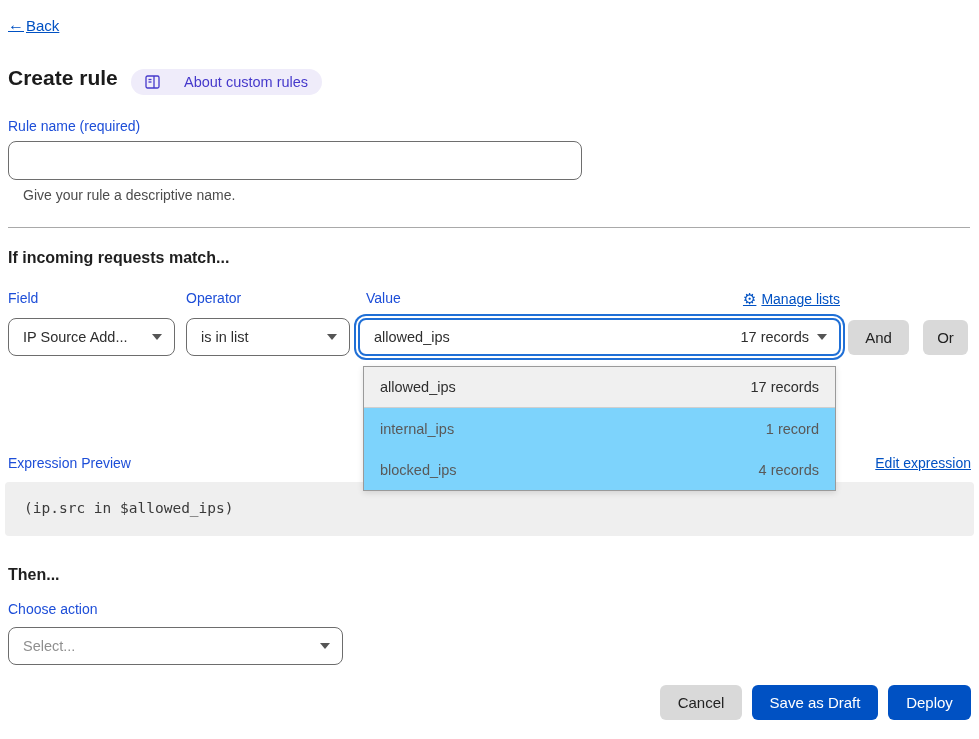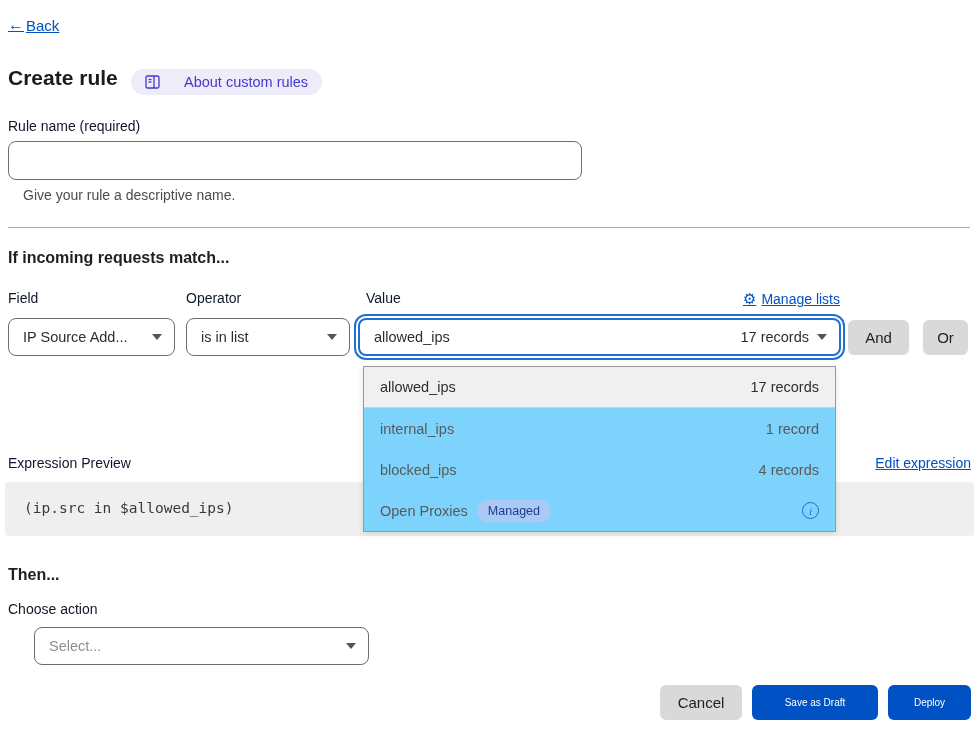--- a/index.html
+++ b/index.html
@@ -29,7 +29,7 @@
   .about-badge svg { display: block; }
 
   
-  .field-label { font-size: 14px; color: #0f172a; text-align: center; }
+  .field-label { font-size: 14px; color: #1d4ed8; text-align: center; }
   .text-input {
     left: 8px; top: 141px; width: 574px; height: 39px;
     border: 1px solid #6e6e6e; border-radius: 8px; font-size: 14px; padding: 0 12px;

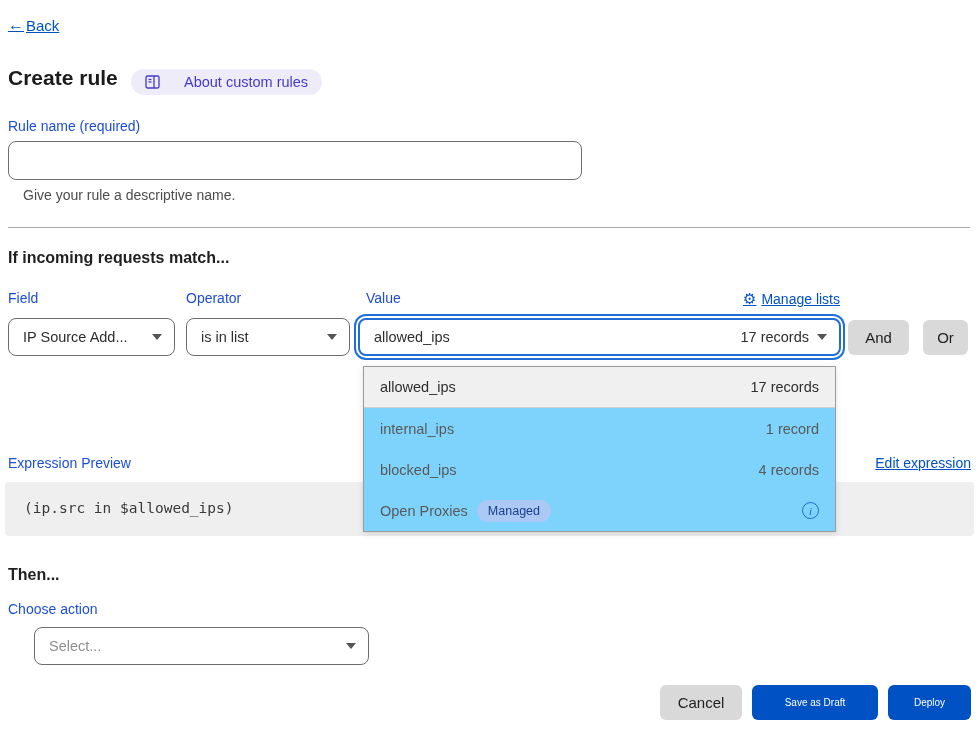--- a/index.html
+++ b/index.html
@@ -179,13 +179,6 @@
     <span>blocked_ips</span>
     <span class="meta">4 records</span>
   </div>
-  <div class="dd-row">
-    <span class="dd-left">
-      <span>Open Proxies</span>
-      <span class="managed-pill">Managed</span>
-    </span>
-    <span class="info-icon">i</span>
-  </div>
 </div>
 
 <div class="abs field-label" style="left:8px; top:455px;">Expression Preview</div>

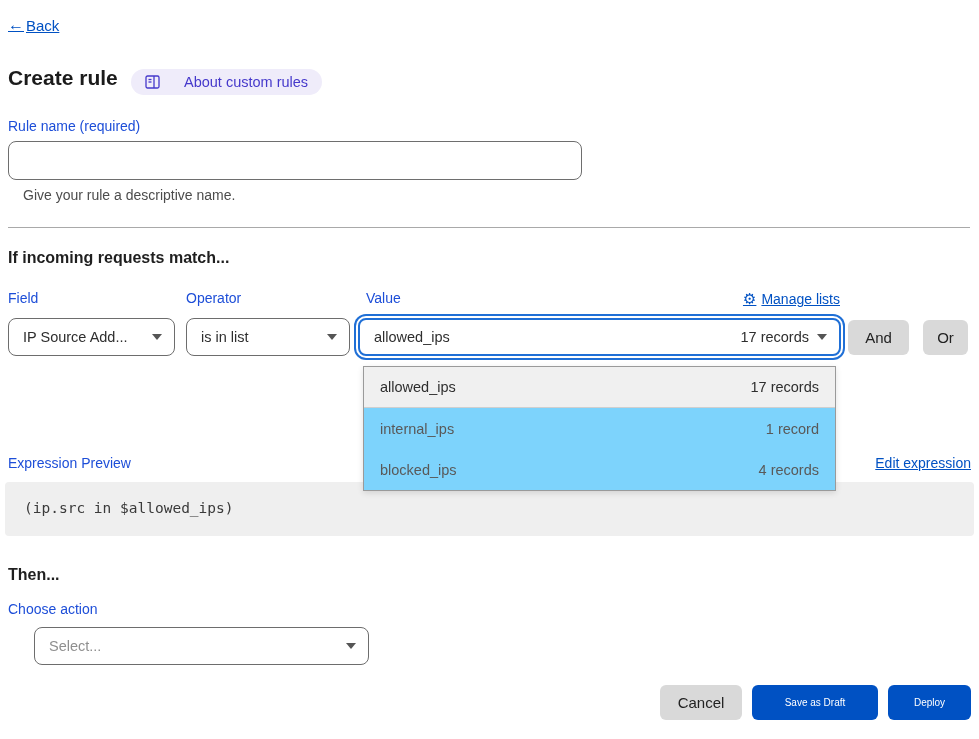--- a/index.html
+++ b/index.html
@@ -99,7 +99,7 @@
   }
 
   
-  .action-select { left: 8px; top: 627px; width: 335px; margin-left: 26px; }
+  .action-select { left: 8px; top: 627px; width: 335px; }
   .placeholder { color: #8f8f8f; }
 
   

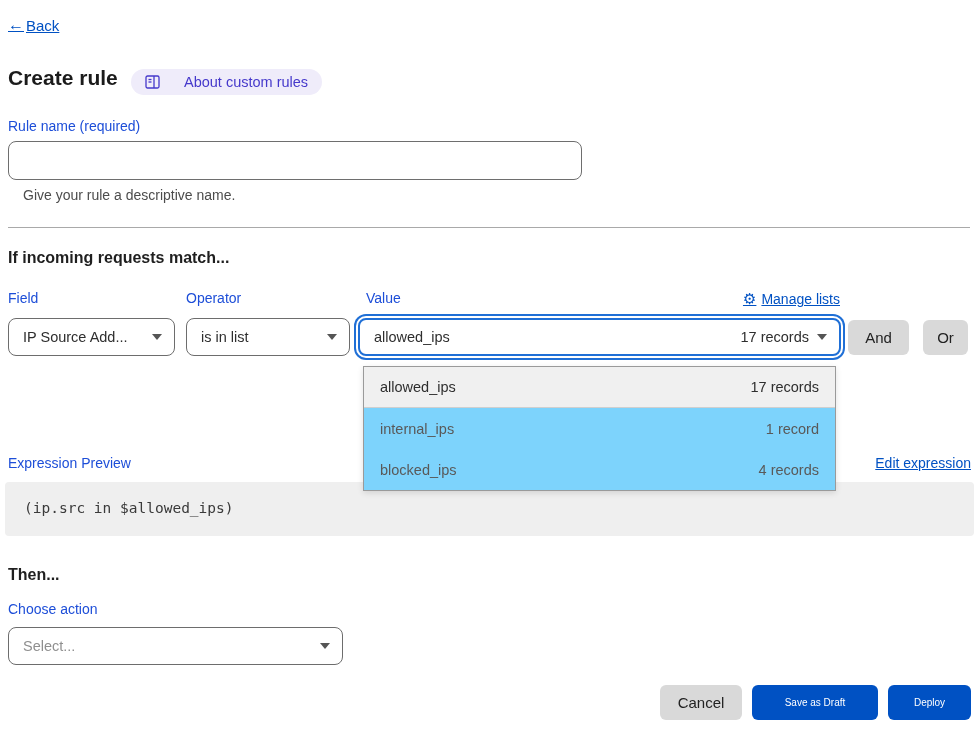--- a/index.html
+++ b/index.html
@@ -62,7 +62,7 @@
     font-family: inherit; cursor: pointer; display: flex; align-items: center; justify-content: center;
   }
   .blue-btn {
-    background: #0051c3; border: none; border-radius: 6px; font-size: 10px; color: #ffffff;
+    background: #0051c3; border: none; border-radius: 6px; font-size: 15px; color: #ffffff;
     font-family: inherit; cursor: pointer; display: flex; align-items: center; justify-content: center;
   }
 

